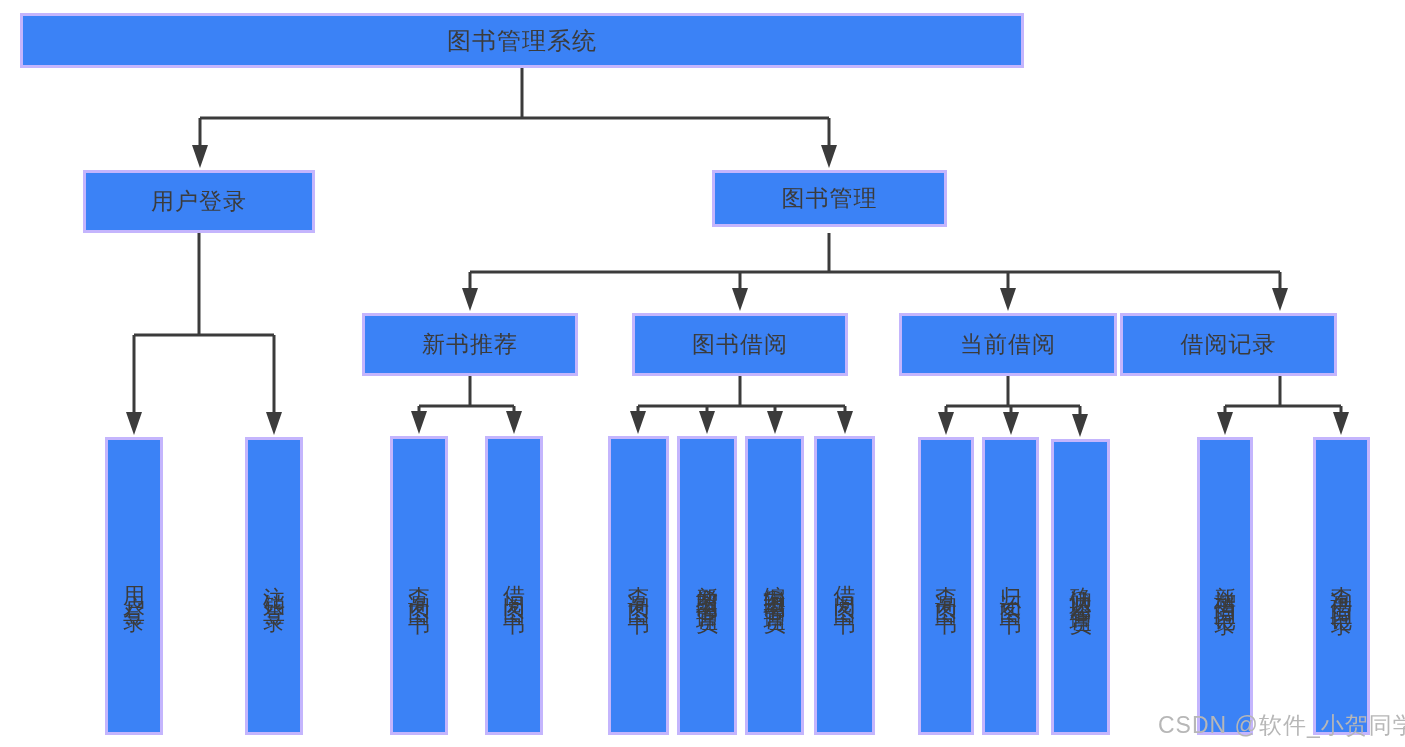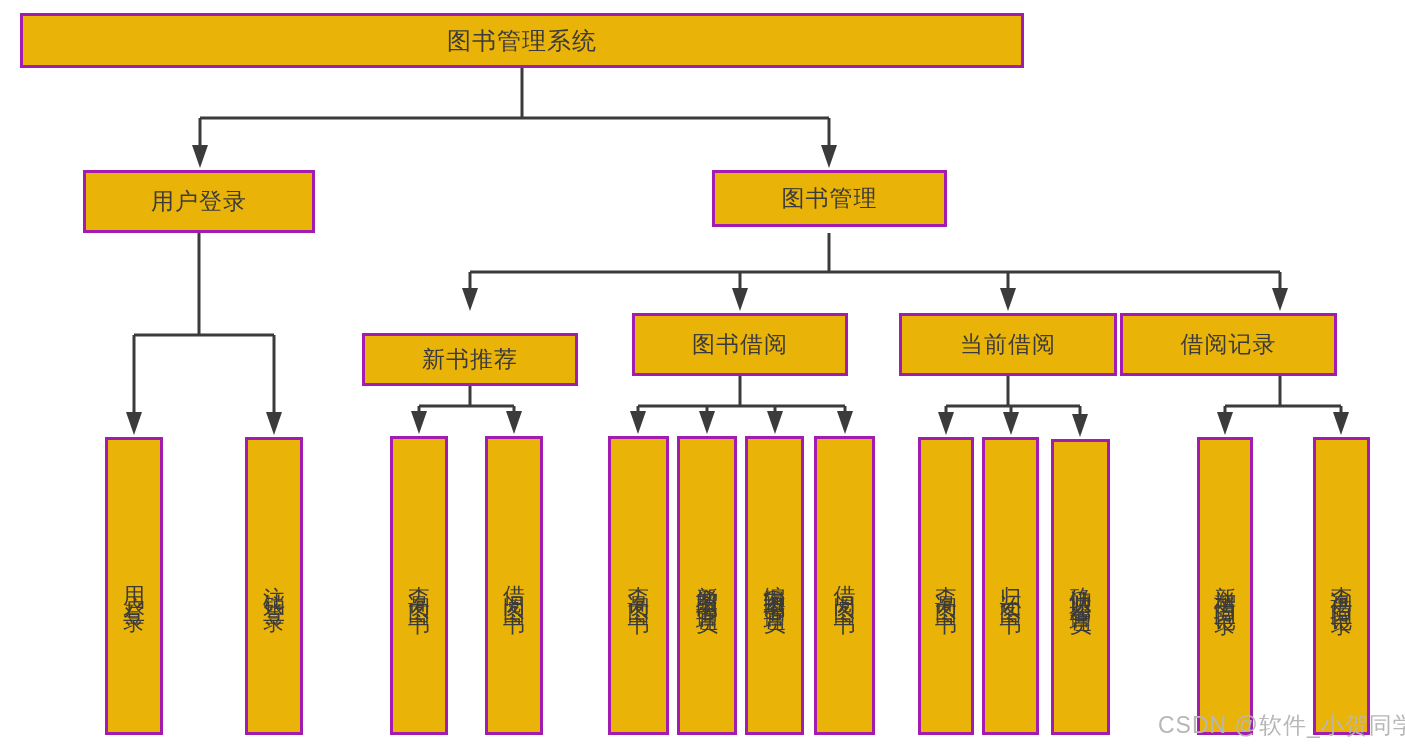--- a/index.html
+++ b/index.html
@@ -25,8 +25,8 @@
   .node {
     position: absolute;
     box-sizing: border-box;
-    background: #eab308;
-    border: 3px solid #a21caf;
+    background: #3b82f6;
+    border: 3px solid #c4b5fd;
     color: #3b3b3b;
     display: flex;
     align-items: center;

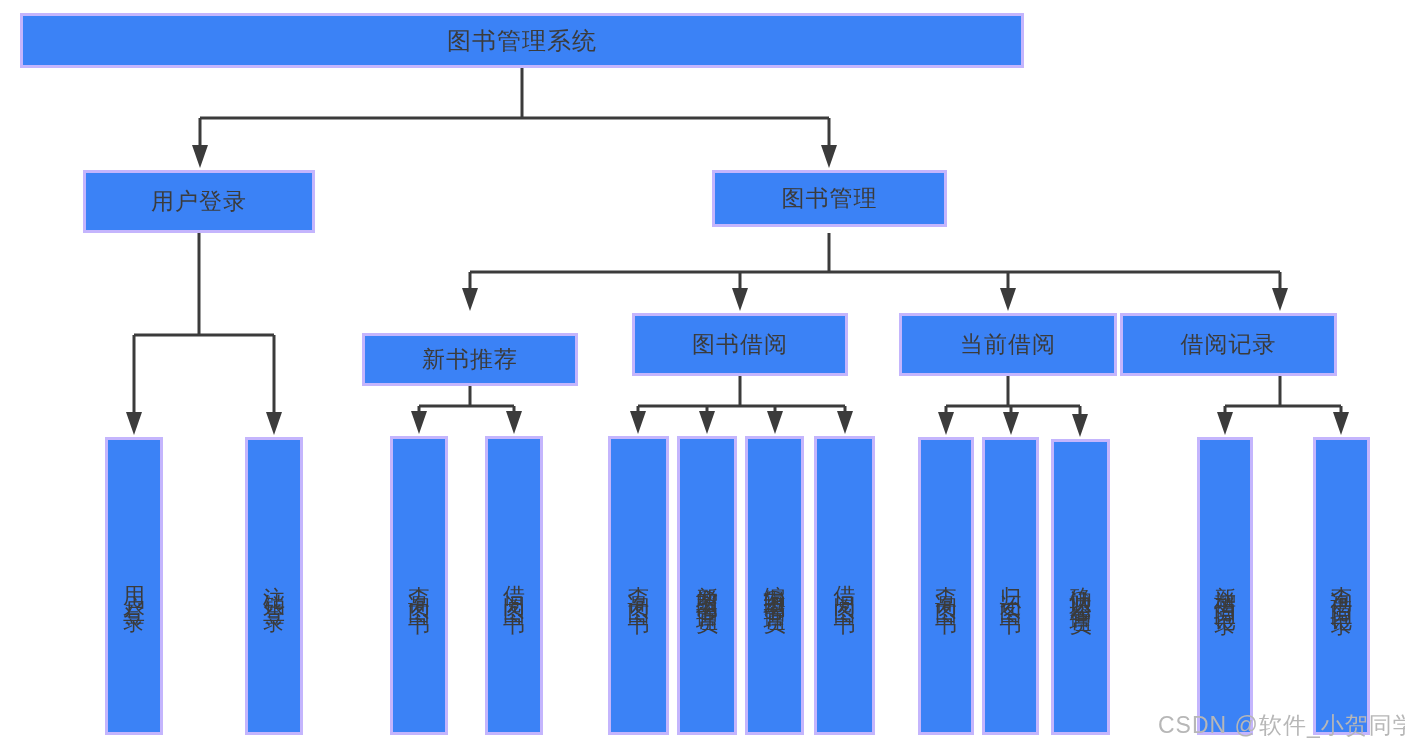--- a/index.html
+++ b/index.html
@@ -139,7 +139,7 @@
   <div class="node hnode" style="left:83px; top:170px; width:232px; height:63px;">用户登录</div>
   <div class="node hnode" style="left:712px; top:170px; width:235px; height:57px;">图书管理</div>
 
-  <div class="node hnode" style="left:362px; top:313px; width:216px; height:53px;margin-top:20px;">新书推荐</div>
+  <div class="node hnode" style="left:362px; top:313px; width:216px; height:63px;">新书推荐</div>
   <div class="node hnode" style="left:899px; top:313px; width:218px; height:63px;">当前借阅</div>
   <div class="node hnode" style="left:632px; top:313px; width:216px; height:63px;">图书借阅</div>
   <div class="node hnode" style="left:1120px; top:313px; width:217px; height:63px;">借阅记录</div>

